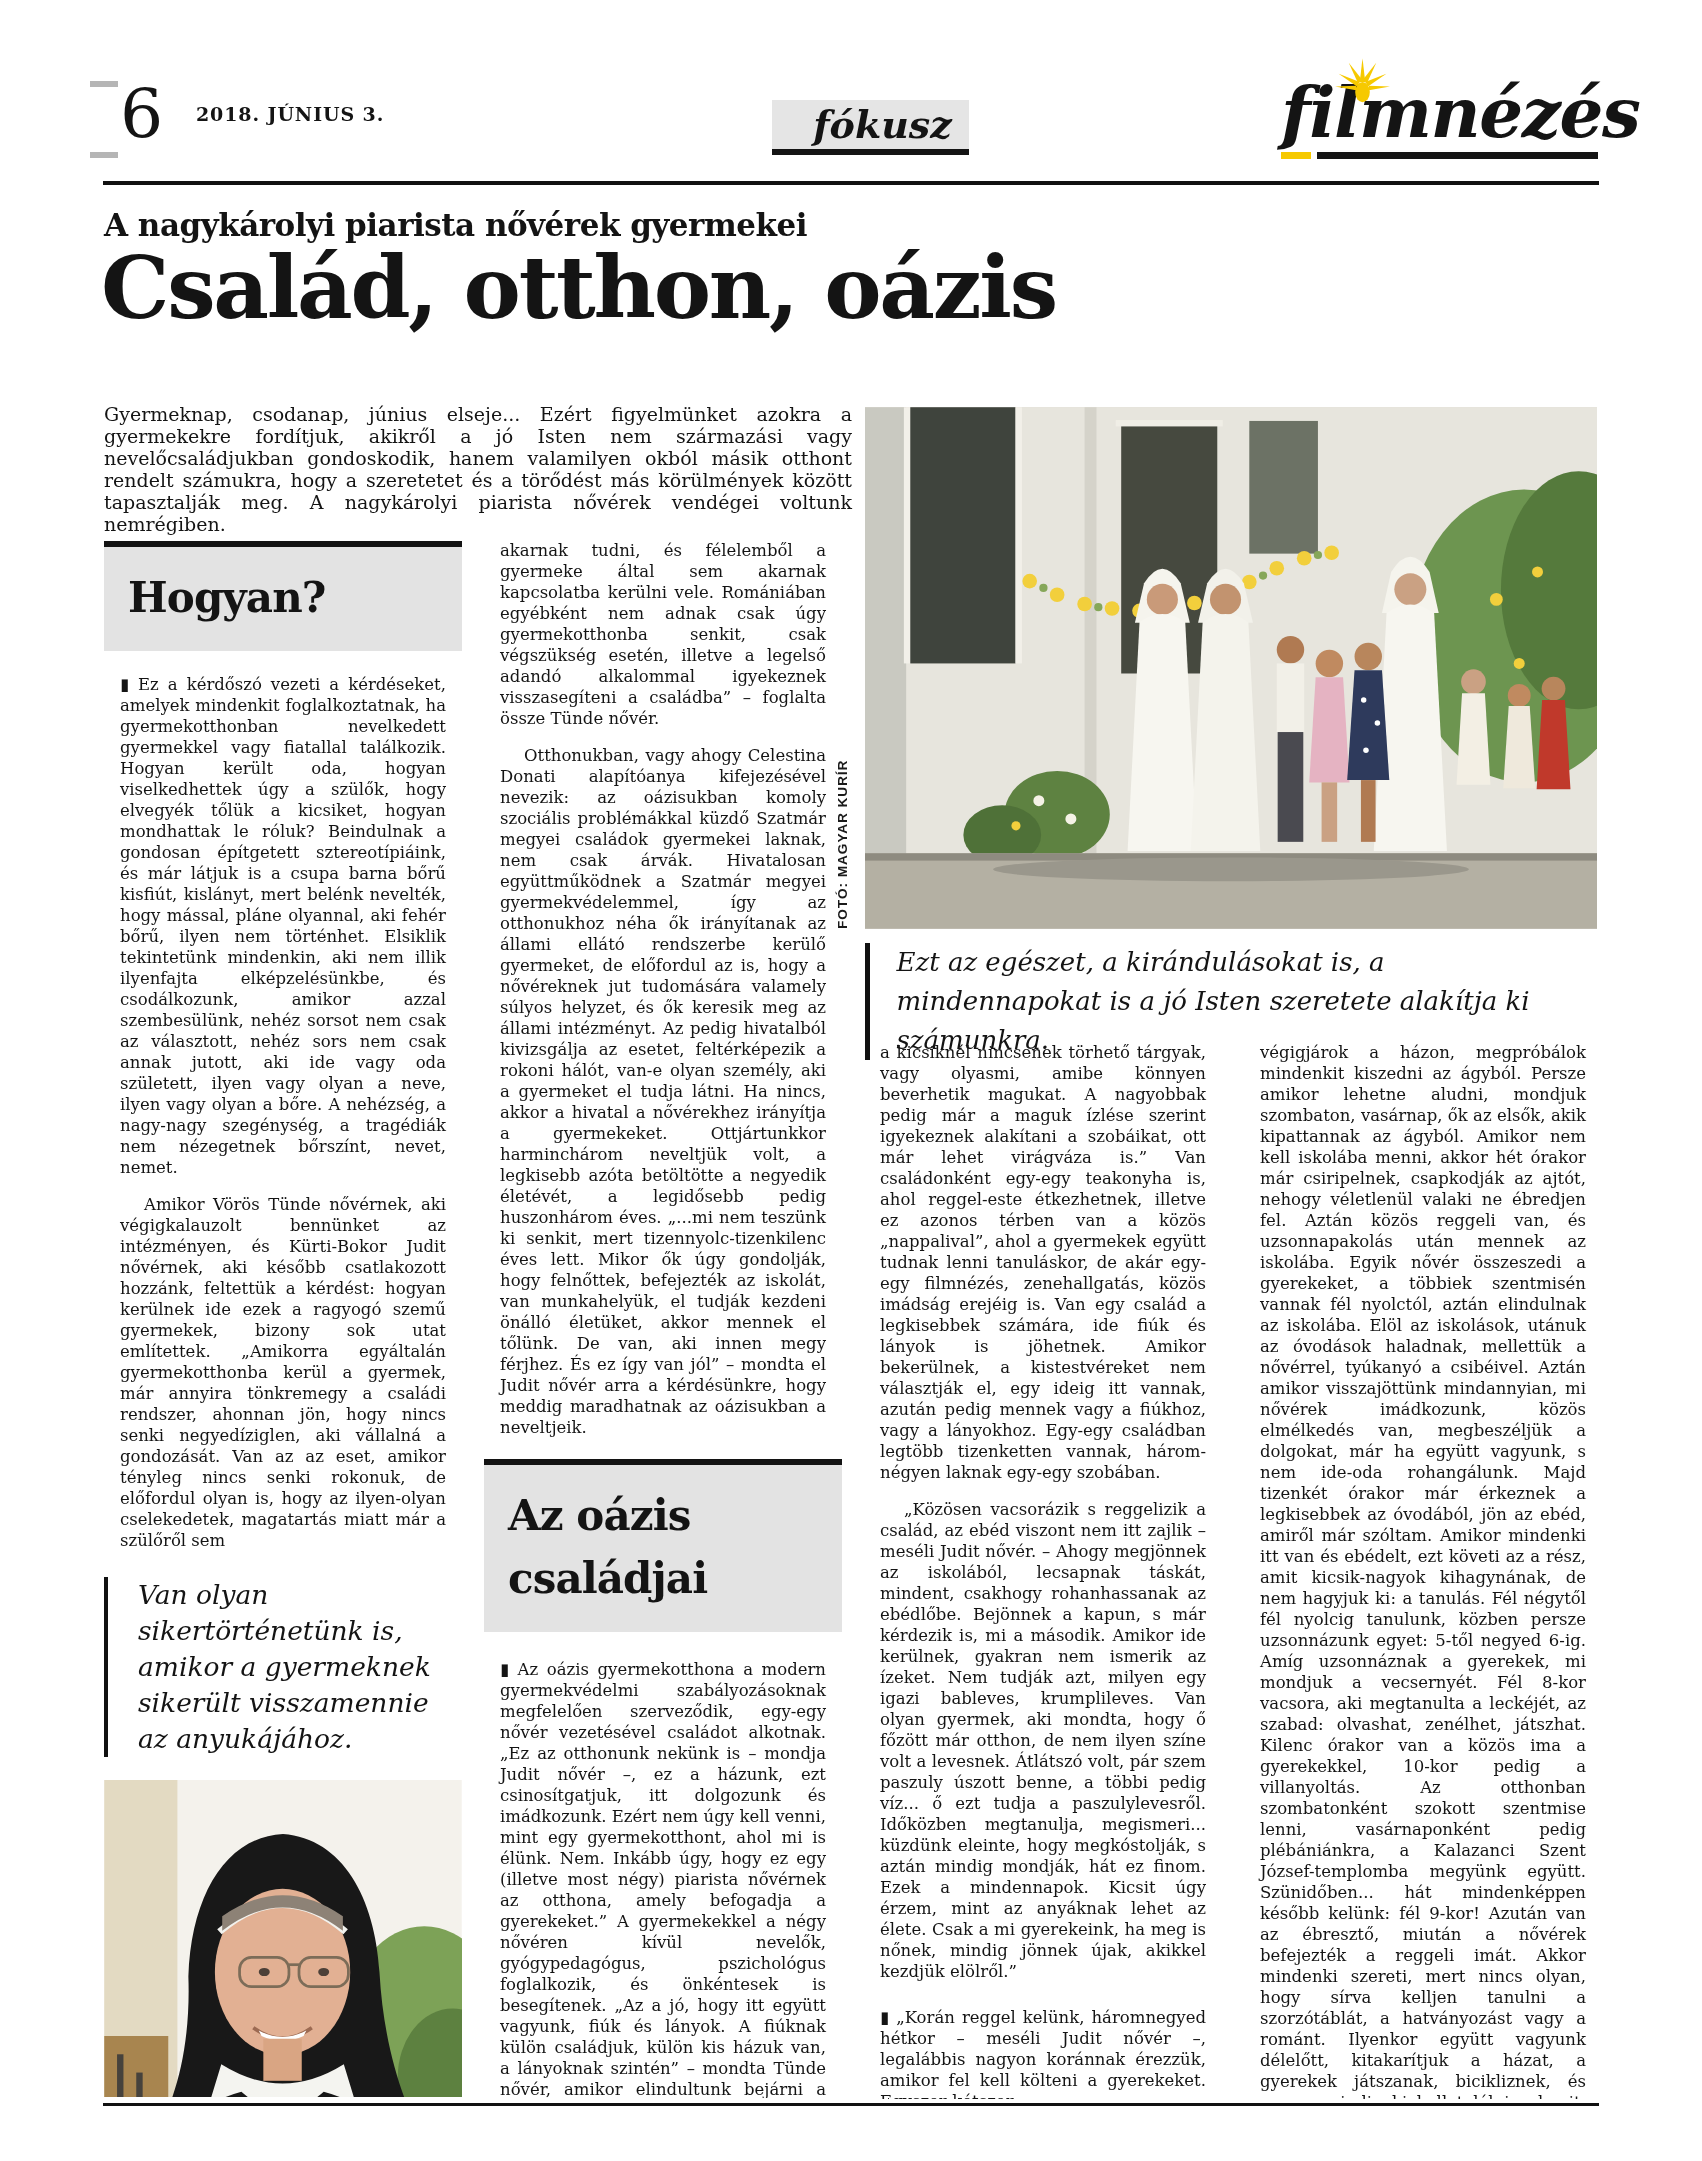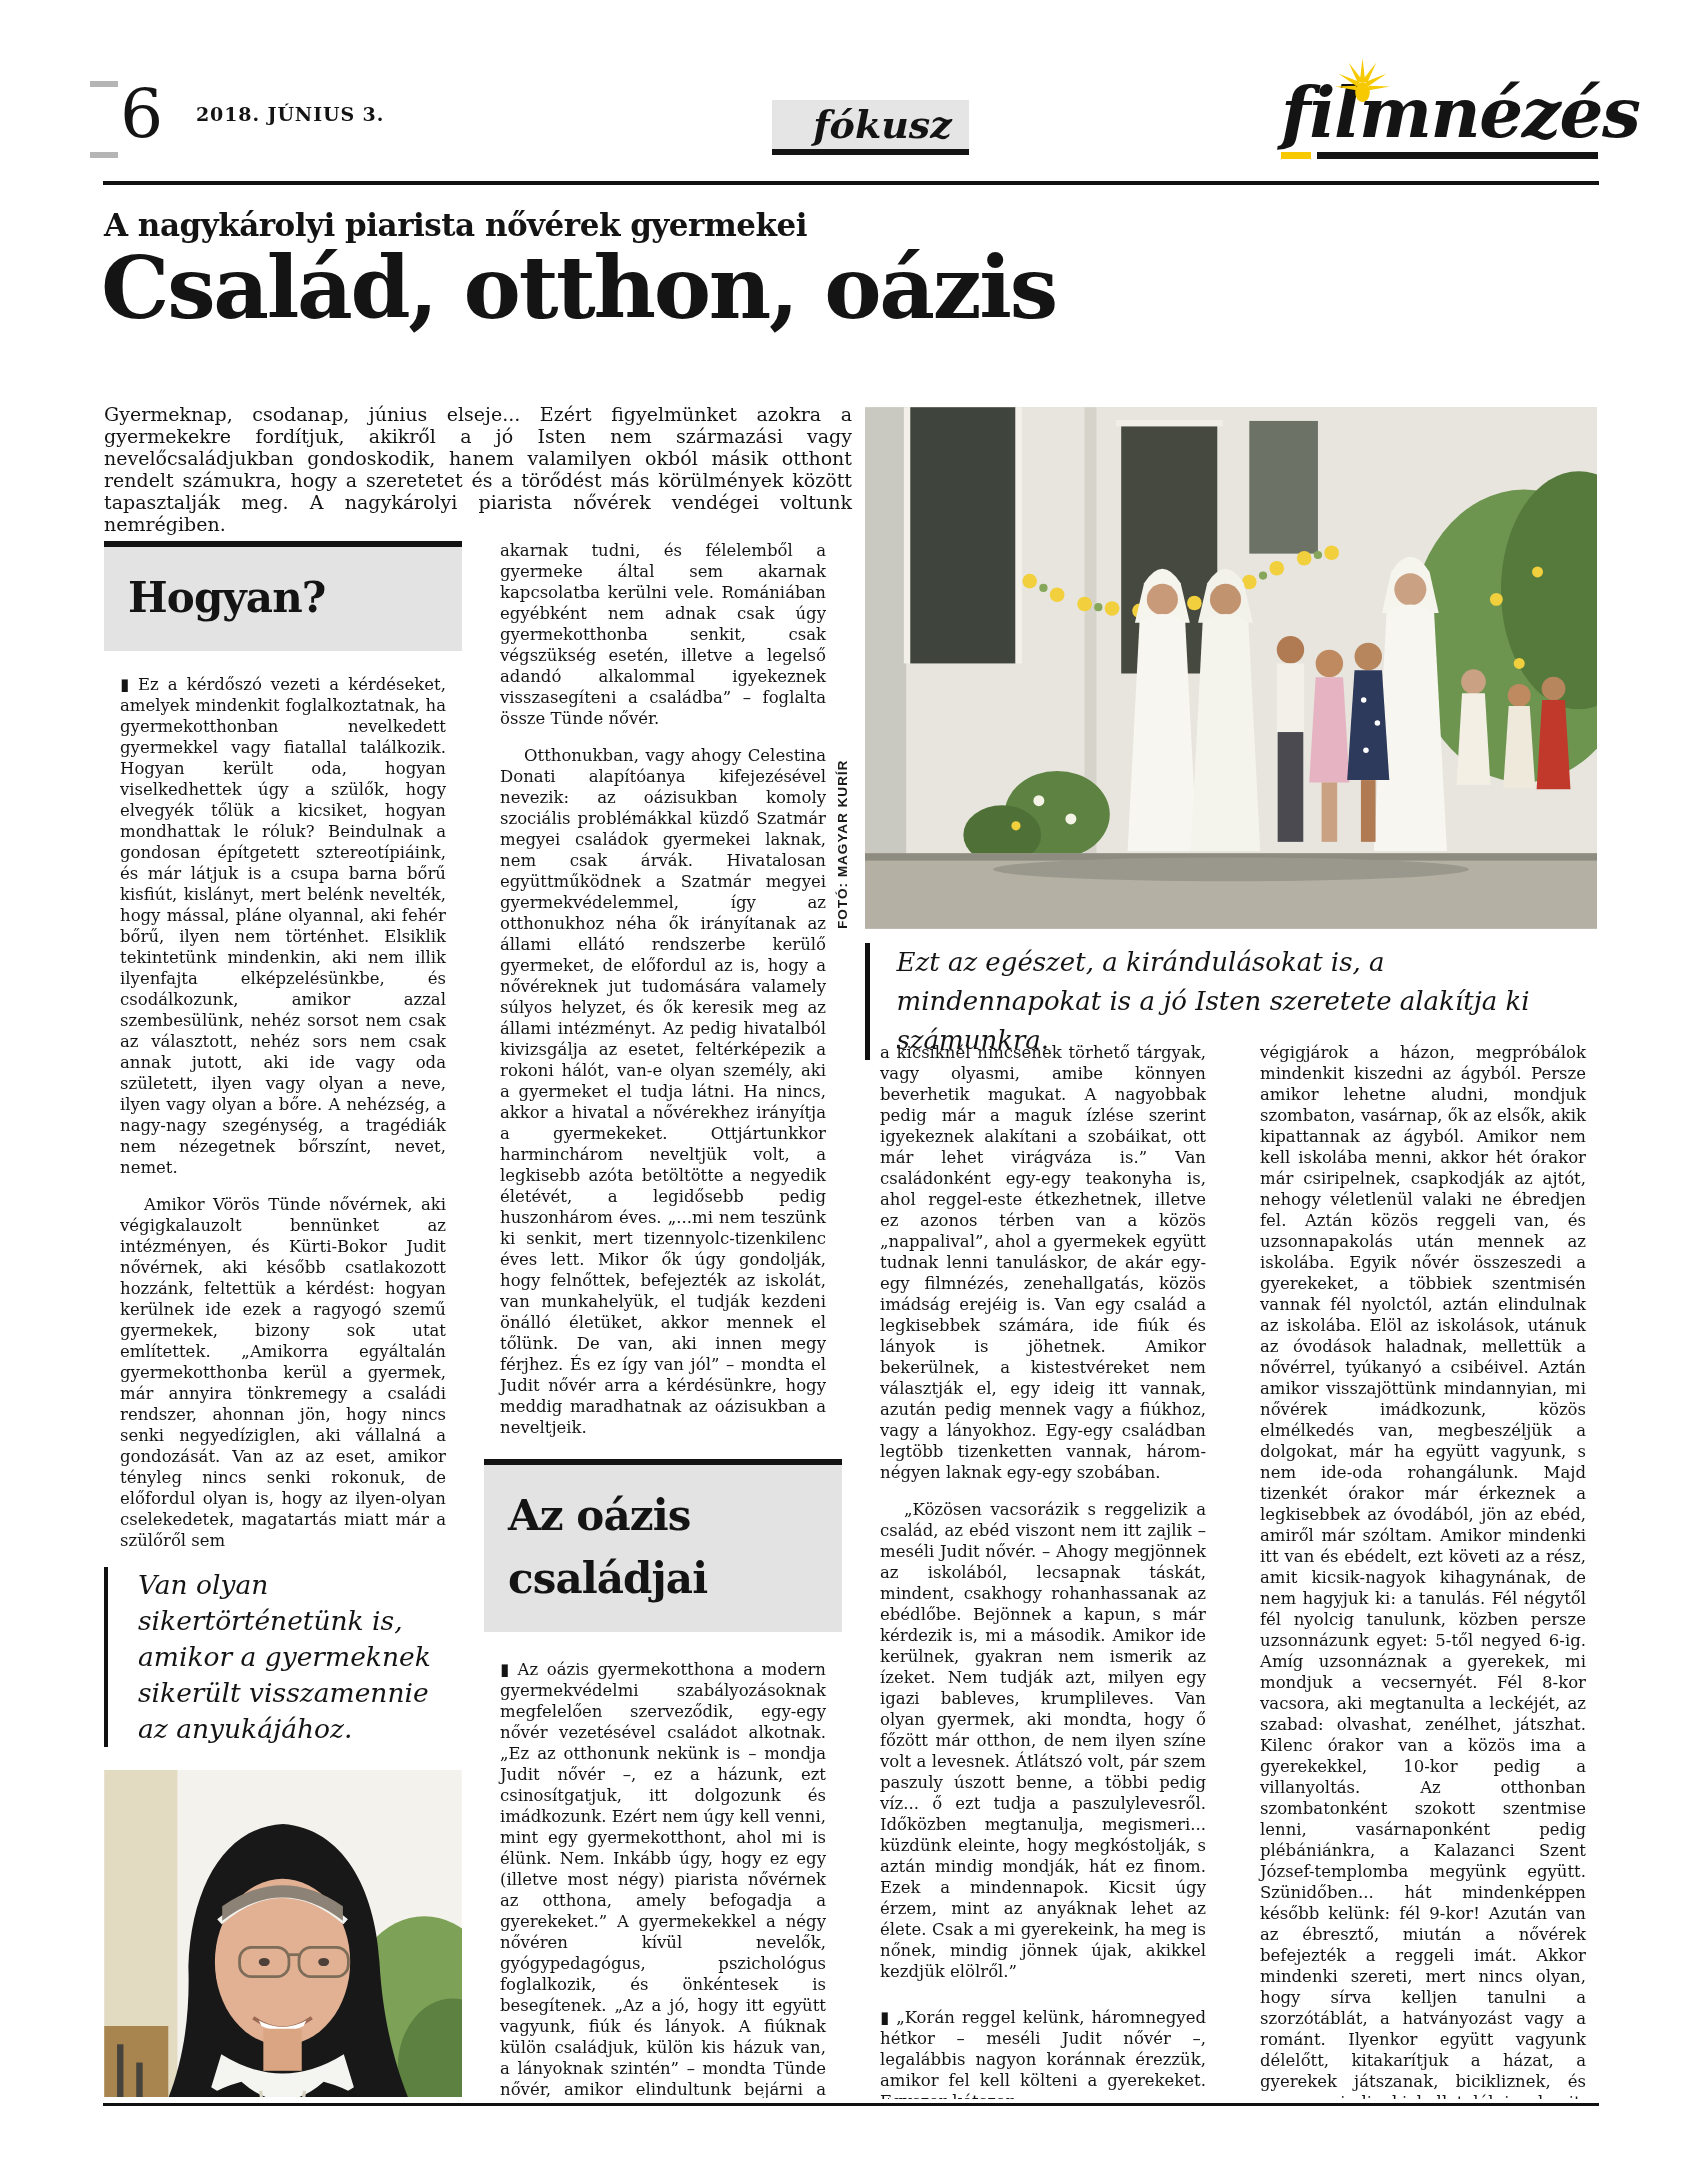--- a/index.html
+++ b/index.html
@@ -55,7 +55,7 @@
   #col3 .body.first{min-height:773px;margin-bottom:20.6px;}
   #col3 .body.second{margin-top:25px;}
 
-  .pullquote-left{margin-top:16px;border-left:4.6px solid #111;padding-left:30px;
+  .pullquote-left{margin-top:26px;border-left:4.6px solid #111;padding-left:30px;
                   font-size:26.5px;font-style:italic;line-height:36px;min-height:178px;}
   #portrait-photo{display:block;margin-top:23px;}
 

